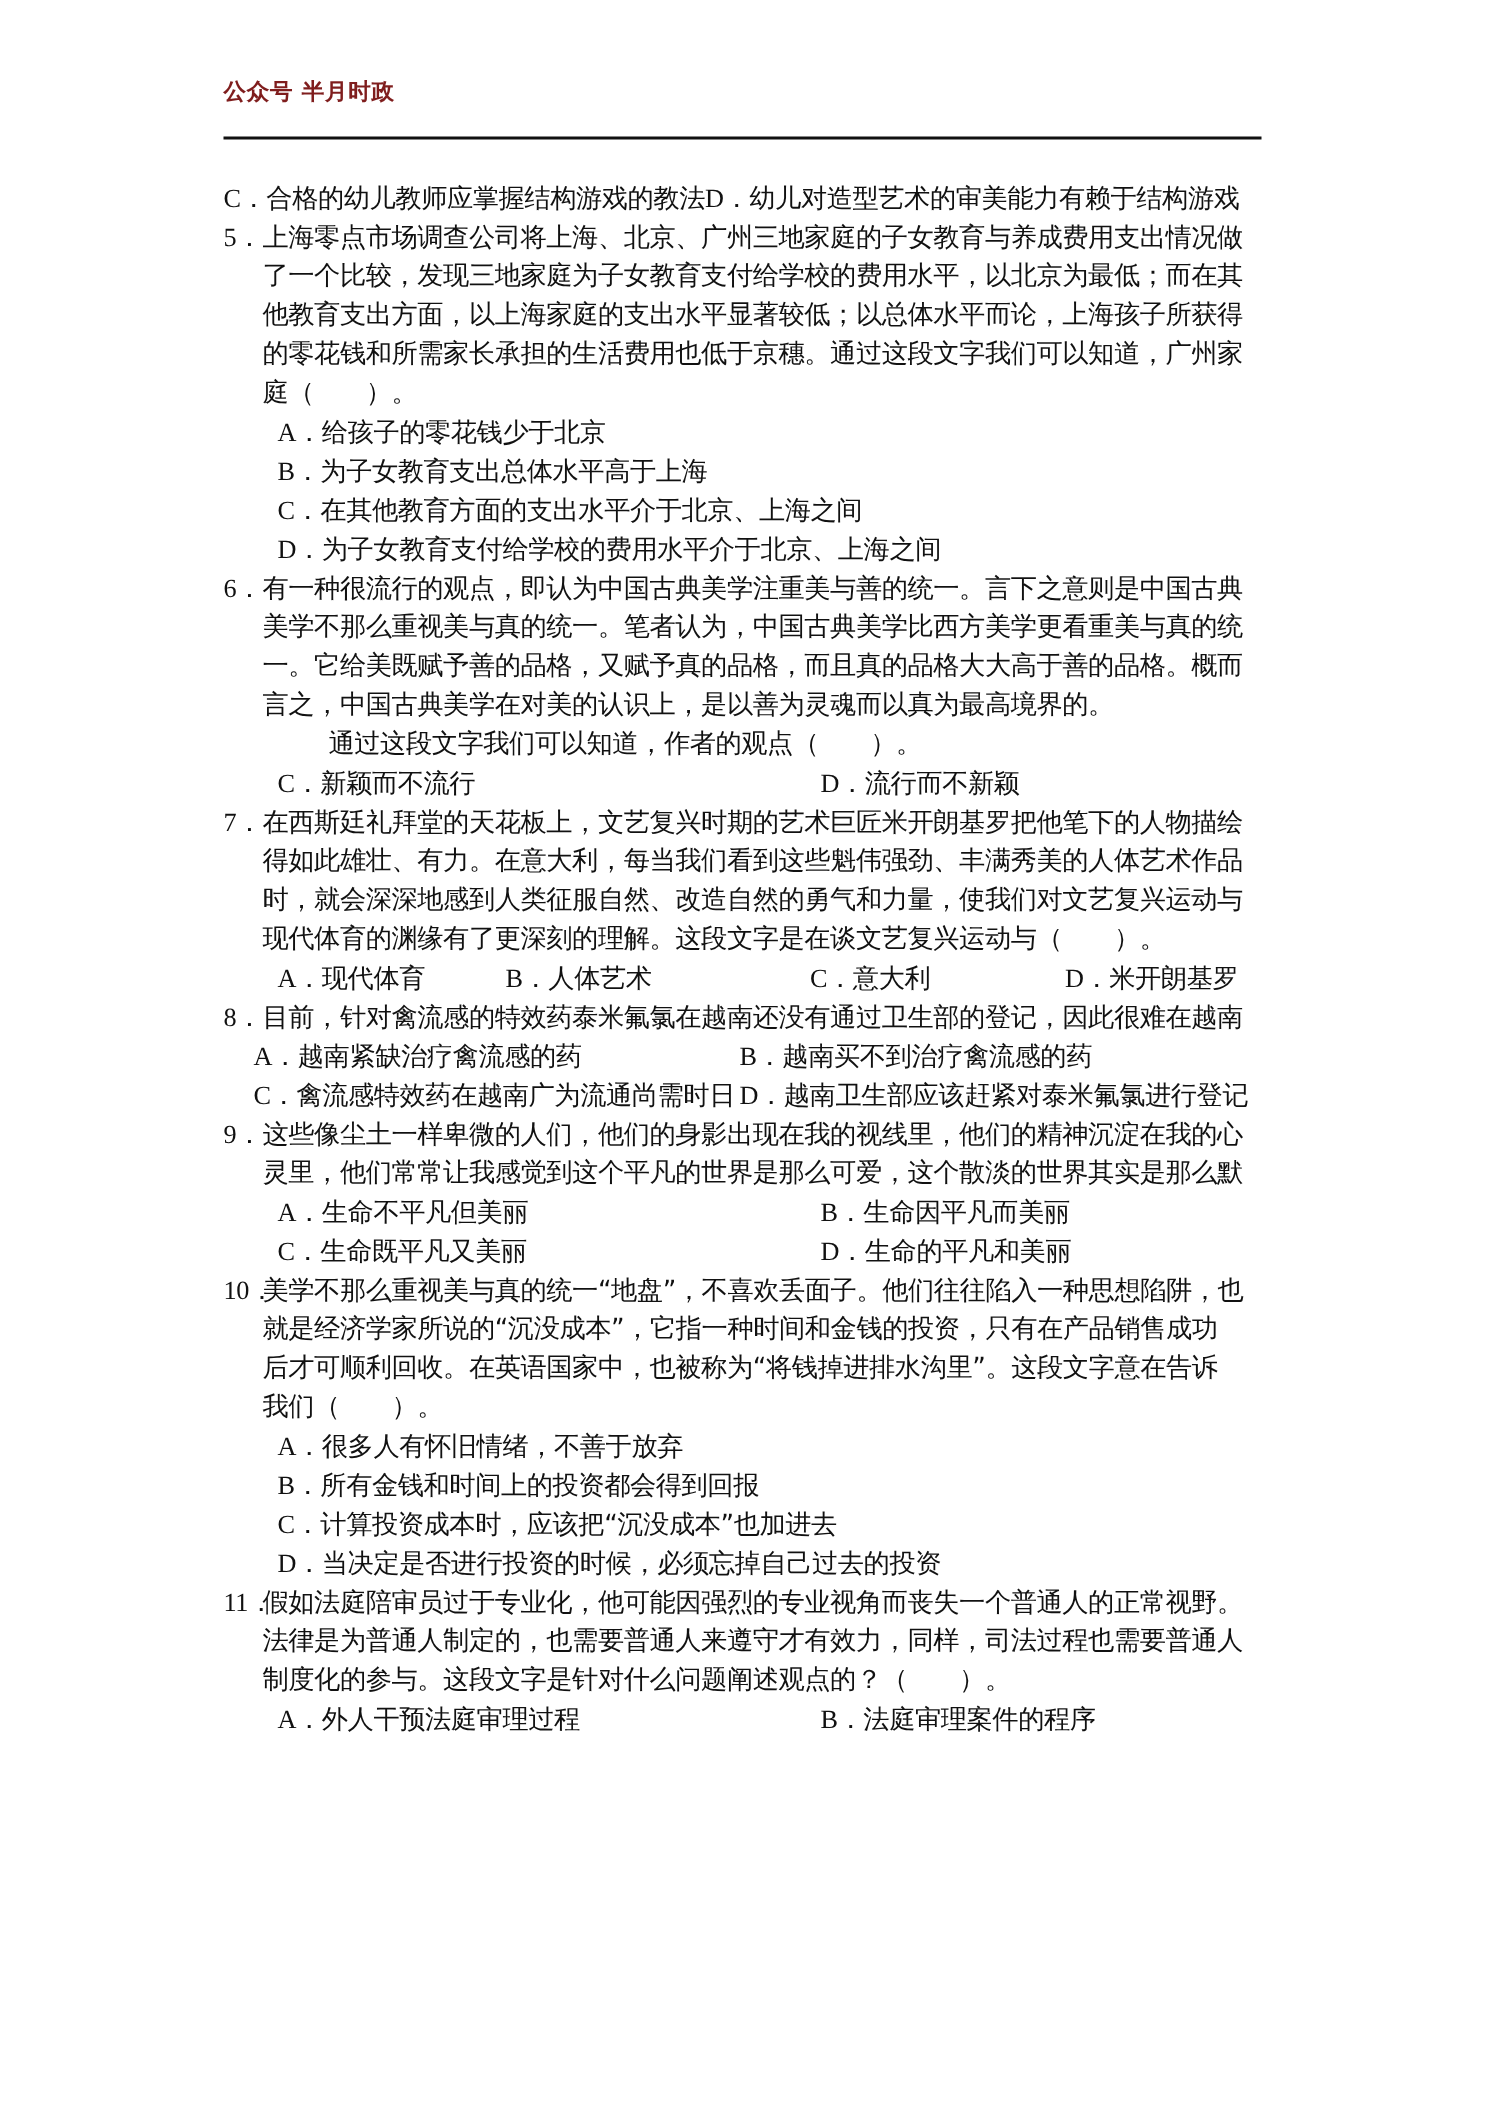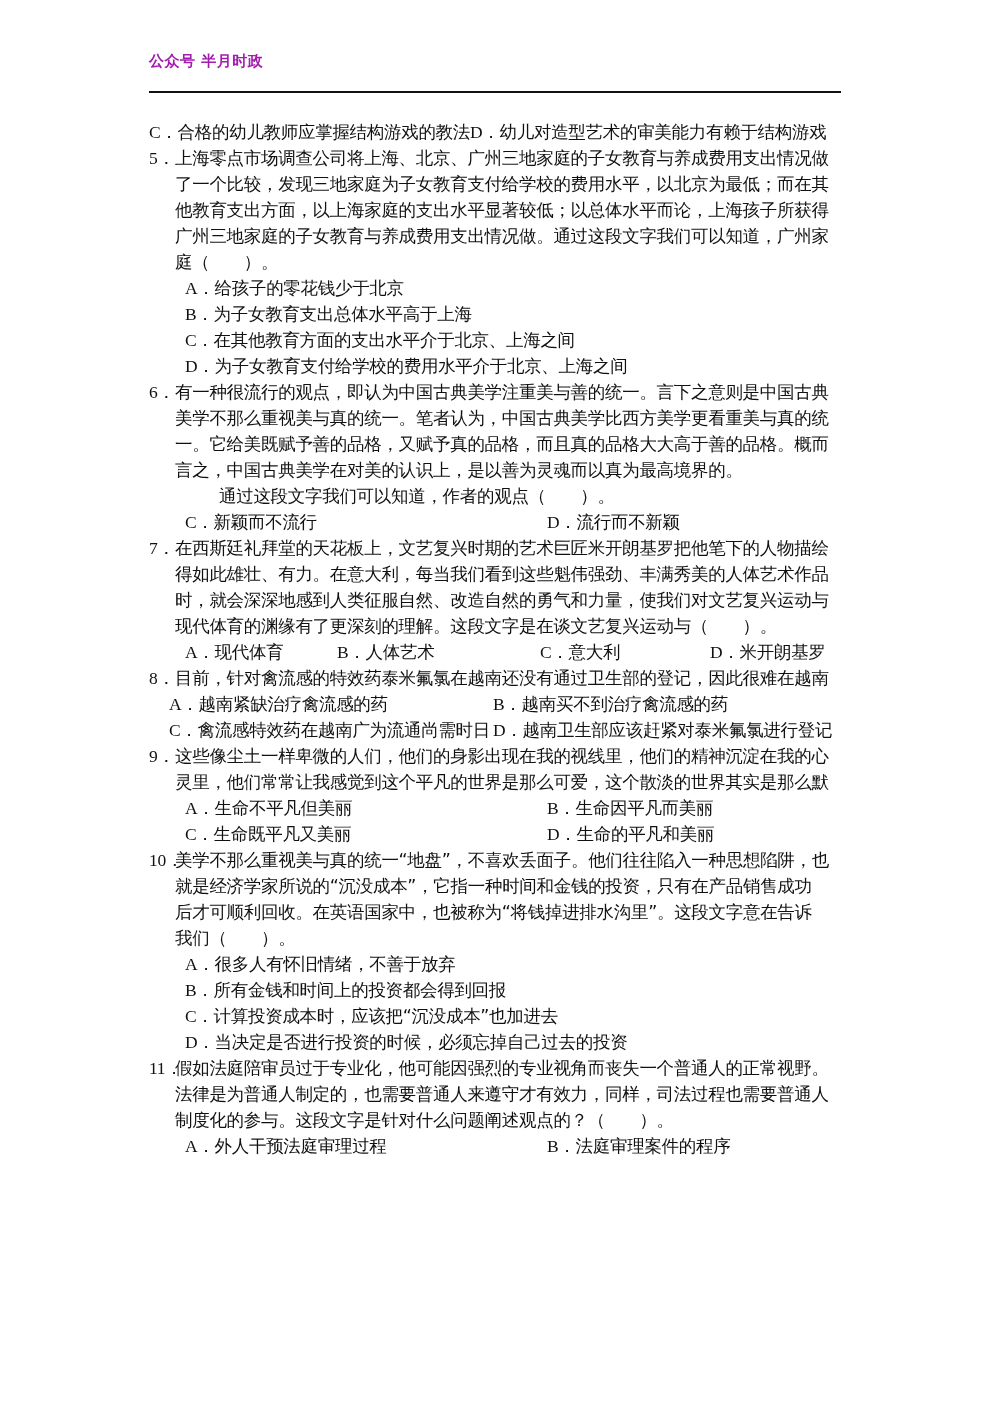--- a/index.html
+++ b/index.html
@@ -5,7 +5,7 @@
   html, body { margin:0; padding:0; background:#ffffff; }
   body { width:991px; height:1403px; position:relative; overflow:hidden;
          font-family: "DejaVu Sans", "Liberation Sans", sans-serif; color:#111; }
-  .header { position:absolute; left:149px; top:52px; font-size:15px; font-weight:bold; color:#a21caf; letter-spacing:0.5px; }
+  .header { position:absolute; left:149px; top:52px; font-size:15px; font-weight:bold; color:#7f1d1d; letter-spacing:0.5px; }
   .rule { position:absolute; left:149px; top:91px; width:692px; height:2px; background:#111; }
   .page { position:absolute; left:149px; top:119px; width:692px; }
   .line { height:26px; line-height:26px; font-size:17.5px; white-space:nowrap; overflow:visible; letter-spacing:-0.3px; }

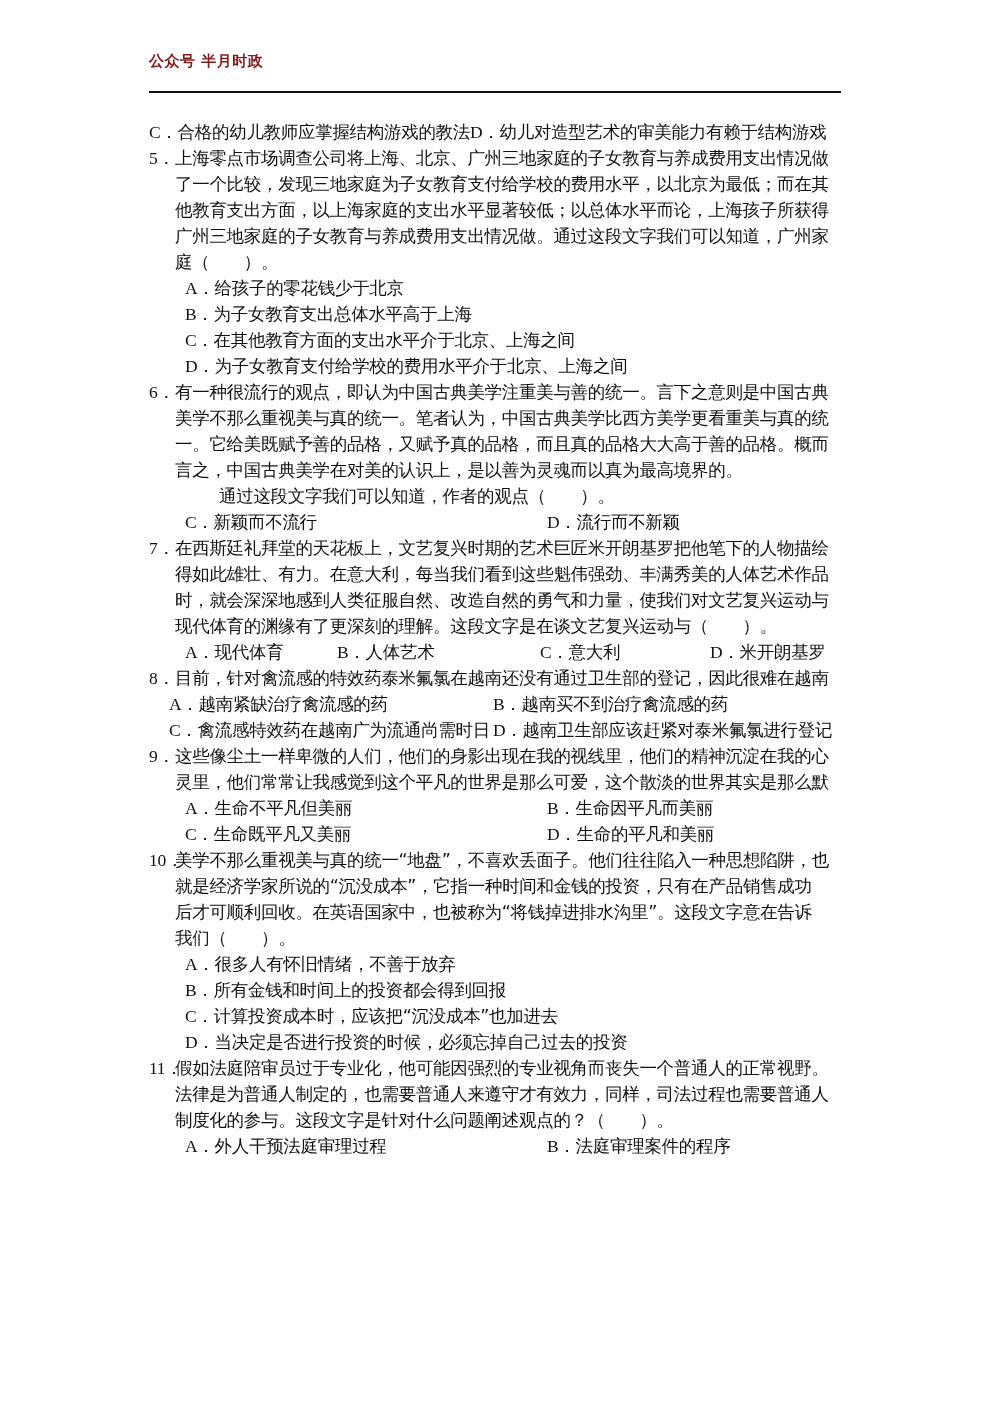--- a/index.html
+++ b/index.html
@@ -33,7 +33,7 @@
     <div class="line"><span class="q-num">5．</span><span>上海零点市场调查公司将上海、北京、广州三地家庭的子女教育与养成费用支出情况做</span></div>
     <div class="line q-stem">了一个比较，发现三地家庭为子女教育支付给学校的费用水平，以北京为最低；而在其</div>
     <div class="line q-stem">他教育支出方面，以上海家庭的支出水平显著较低；以总体水平而论，上海孩子所获得</div>
-    <div class="line q-stem">广州三地家庭的子女教育与养成费用支出情况做。通过这段文字我们可以知道，广州家</div>
+    <div class="line q-stem">的零花钱和所需家长承担的生活费用也低于京穗。通过这段文字我们可以知道，广州家</div>
     <div class="line q-stem">庭（　　）。</div>
     <div class="line" style="padding-left:36px"><span class="opt-letter">A．</span><span>给孩子的零花钱少于北京</span></div>
     <div class="line" style="padding-left:36px"><span class="opt-letter">B．</span><span>为子女教育支出总体水平高于上海</span></div>

